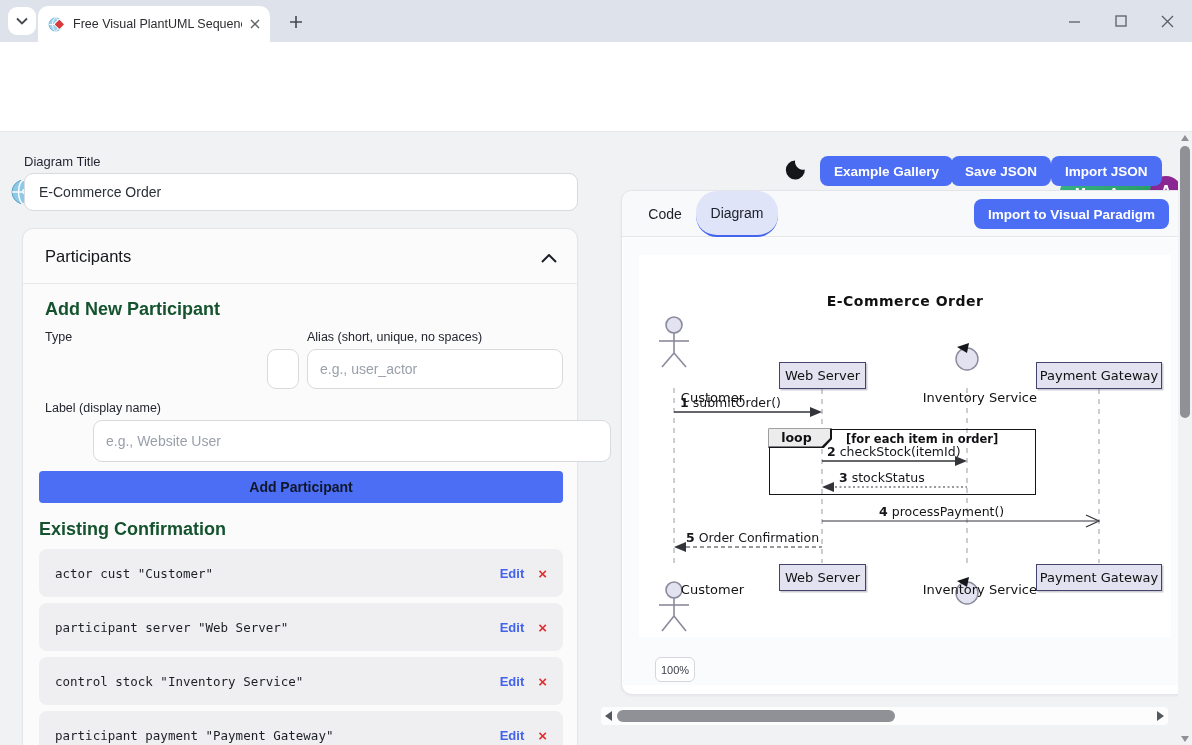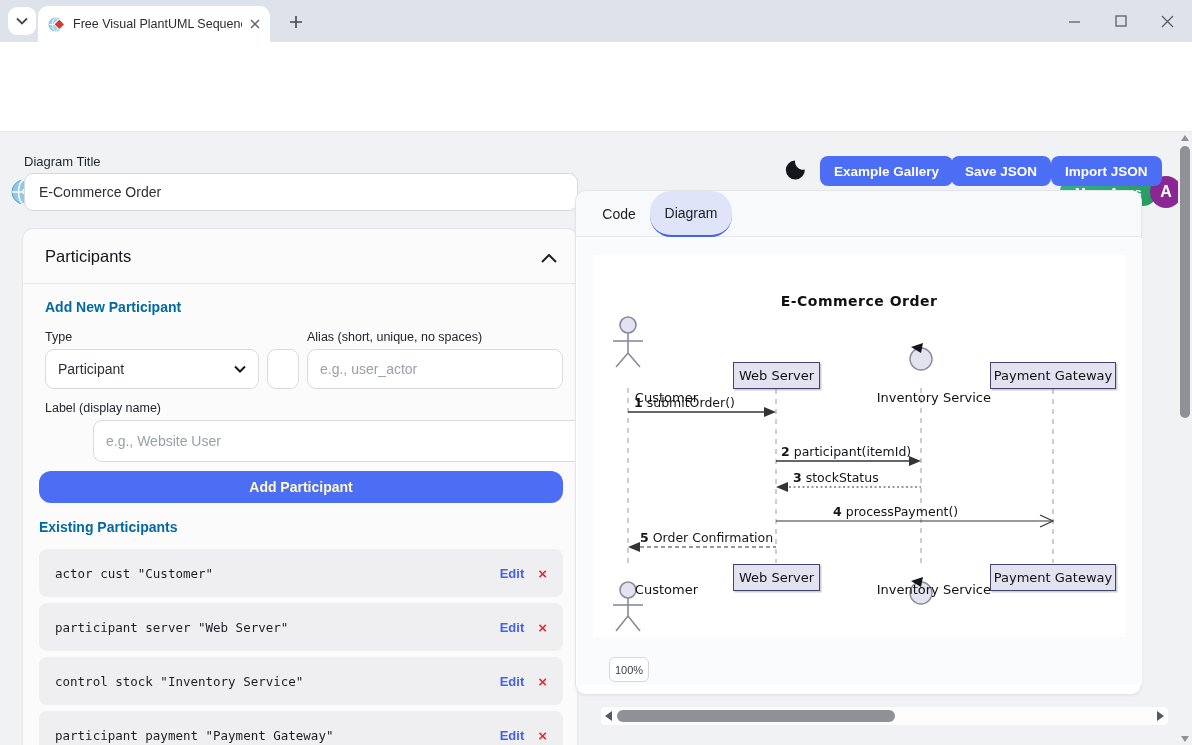--- a/index.html
+++ b/index.html
@@ -54,7 +54,7 @@
   
   .bluebtn { position:absolute; height:30px; background:#4c6ef5; border:none; border-radius:8px; color:#fff; font-size:13.5px; font-weight:bold; padding:0 14px; }
   .moon { position:absolute; left:783px; top:158px; width:24px; height:24px; }
-  .rcard { position:absolute; left:575px; top:190px; width:567px; height:505px; background:#fff; border:1px solid #e4e5e9; border-radius:11px; box-shadow:0 1px 3px rgba(20,22,30,.05); }
+  .rcard { position:absolute; left:621px; top:190px; width:567px; height:505px; background:#fff; border:1px solid #e4e5e9; border-radius:11px; box-shadow:0 1px 3px rgba(20,22,30,.05); }
   .tabbar { position:absolute; left:0; top:0; width:100%; height:46px; background:#f8f9fb; border-bottom:1px solid #e4e5e9; border-radius:11px 11px 0 0; }
   .rtab { position:absolute; top:0; height:46px; display:flex; align-items:center; justify-content:center; font-size:14px; color:#1c1f27; }
   .rtab.active { background:#e0e4f8; border-bottom:2.5px solid #4263eb; }

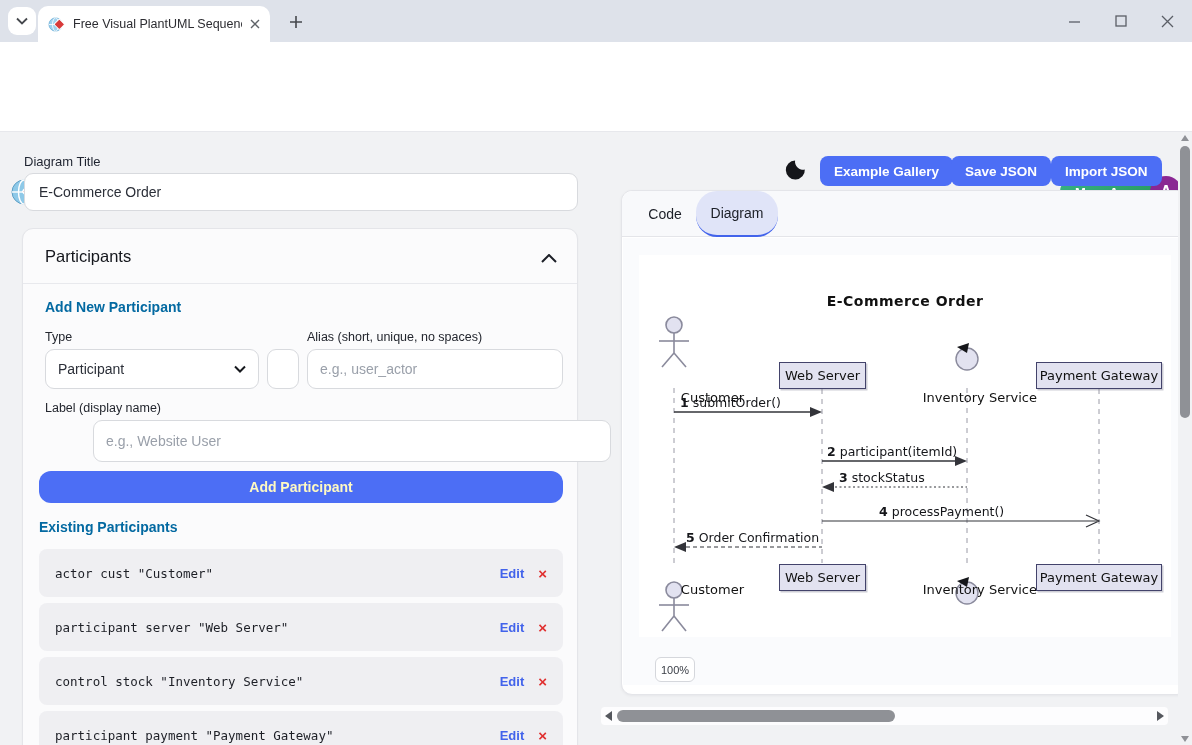--- a/index.html
+++ b/index.html
@@ -264,6 +264,7 @@
   <div class="tabbar">
     <div class="rtab" style="left:12px; width:62px;">Code</div>
     <div class="rtab active" style="left:74px; width:82px;border-radius:21px;">Diagram</div>
+    <button class="bluebtn" style="left:352px; top:8px;">Import to Visual Paradigm</button>
   </div>
 
   <div class="viewport">

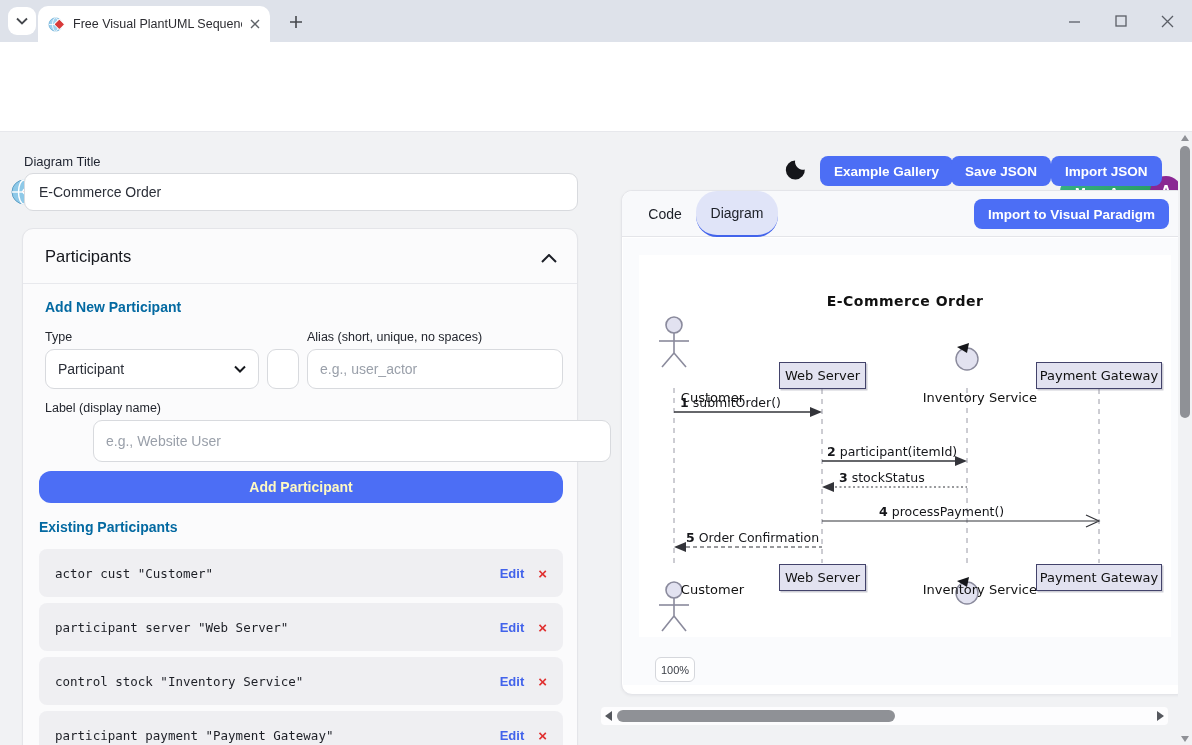--- a/index.html
+++ b/index.html
@@ -40,7 +40,7 @@
   .card-head { position:absolute; left:22px; top:18px; font-size:16.5px; font-weight:normal; color:#14161c; }
   .card-chevron { position:absolute; right:20px; top:20px; }
   .card-divider { position:absolute; left:0; top:54px; width:100%; height:1px; background:#e8e9ed; }
-  .sec-title { position:absolute; left:22px; font-size:14px; font-weight:bold; color:#0369a1; }
+  .sec-title { position:absolute; left:22px; font-size:18px; font-weight:bold; color:#14532d; }
   .sublabel { position:absolute; font-size:12.5px; color:#23262e; }
   .inputbox { position:absolute; background:#fff; border:1px solid #d8dade; border-radius:9px; font-size:14px; padding:0 12px; color:#2b2f38; font-family:"Liberation Sans", sans-serif; }
   .inputbox::placeholder { color:#9aa0aa; }

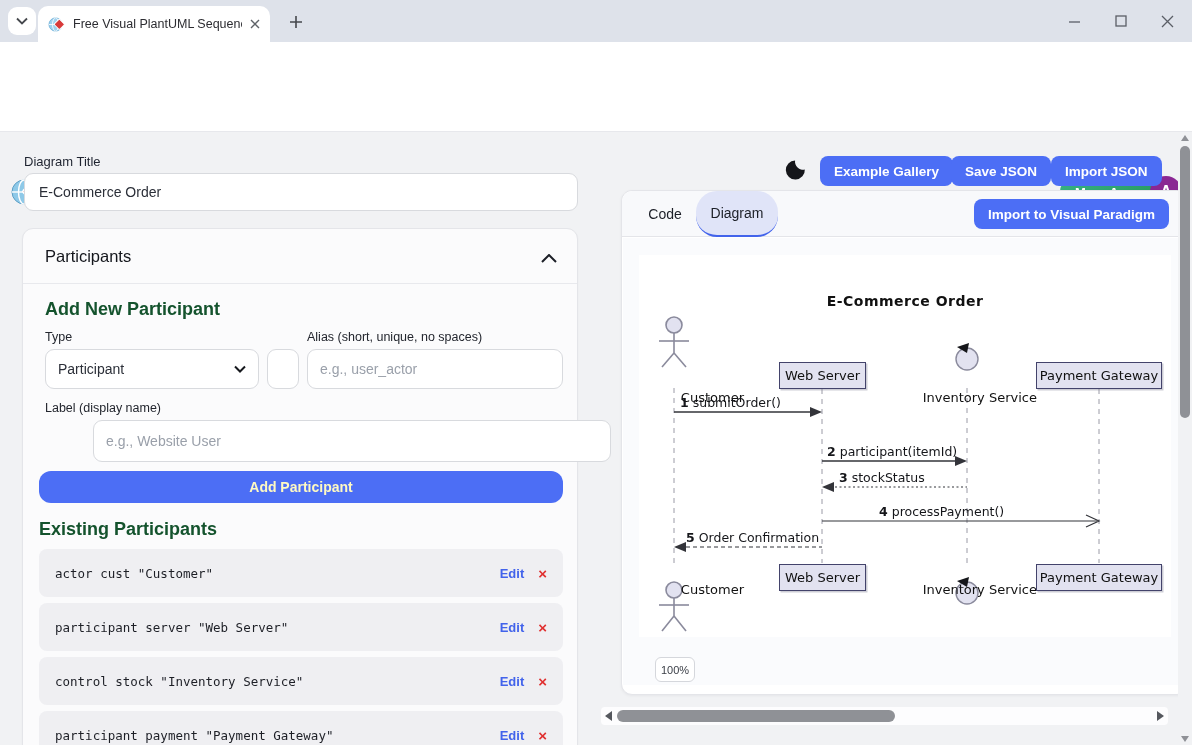--- a/index.html
+++ b/index.html
@@ -211,12 +211,6 @@
   <div class="sec-title" style="top:70px;">Add New Participant</div>
 
   <div class="sublabel" style="left:22px; top:101px;">Type</div>
-  <div class="selectbox" style="left:22px; top:120px; width:214px; height:40px;">
-    <span>Participant</span>
-    <svg width="12" height="8" viewBox="0 0 12 8">
-        <polyline points="1,1.5 6,6.5 11,1.5" fill="none" stroke="#16181d" stroke-width="2"></polyline>
-      </svg>
-  </div>
   <div class="selectbox" style="left:244px; top:120px; width:32px; height:40px;"></div>
 
   <div class="sublabel" style="left:284px; top:101px;">Alias (short, unique, no spaces)</div>

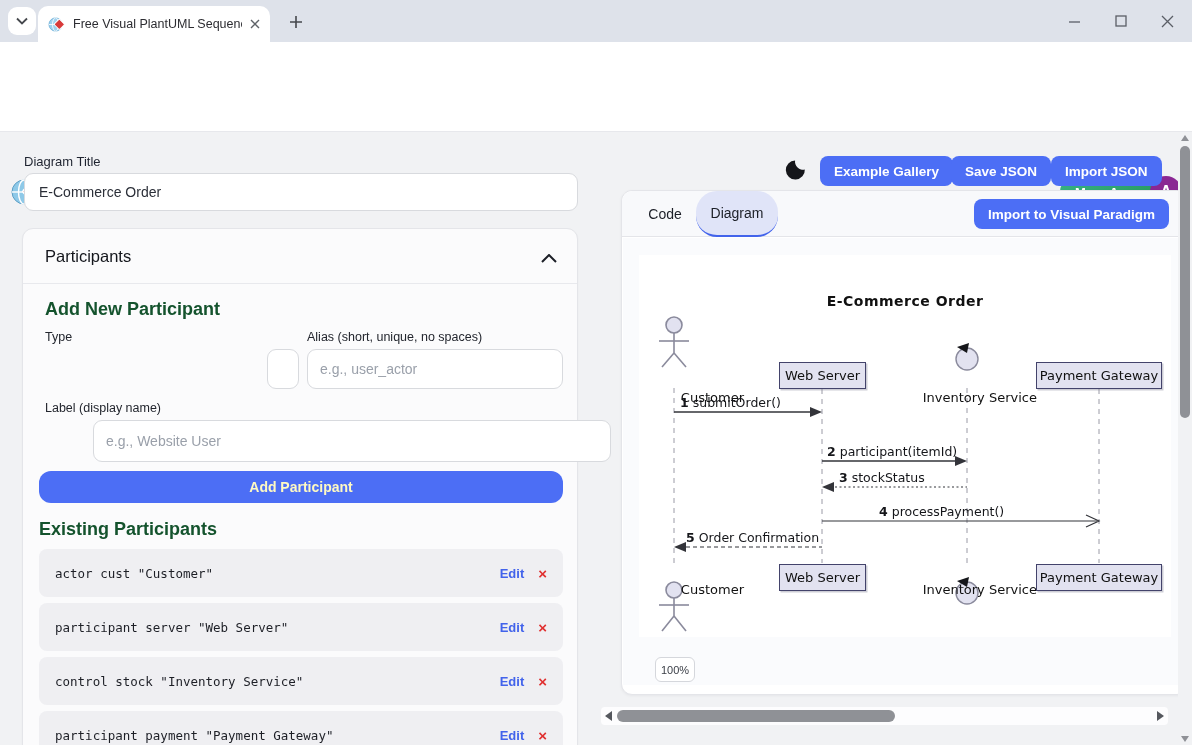--- a/index.html
+++ b/index.html
@@ -322,6 +322,12 @@
 
       <div class="dg-msg" style="left:41px; top:140px;"><b>1</b><span>submitOrder()</span></div>
 
+      <div class="loopbox">
+        <div class="loop-tab-outer">
+          <div class="loop-tab-inner">loop</div>
+        </div>
+        <div class="loop-cond">[for each item in order]</div>
+      </div>
 
       <div class="dg-msg" style="left:188px; top:189px;"><b>2</b><span>participant(itemId)</span></div>
       <div class="dg-msg" style="left:200px; top:215px;"><b>3</b><span>stockStatus</span></div>

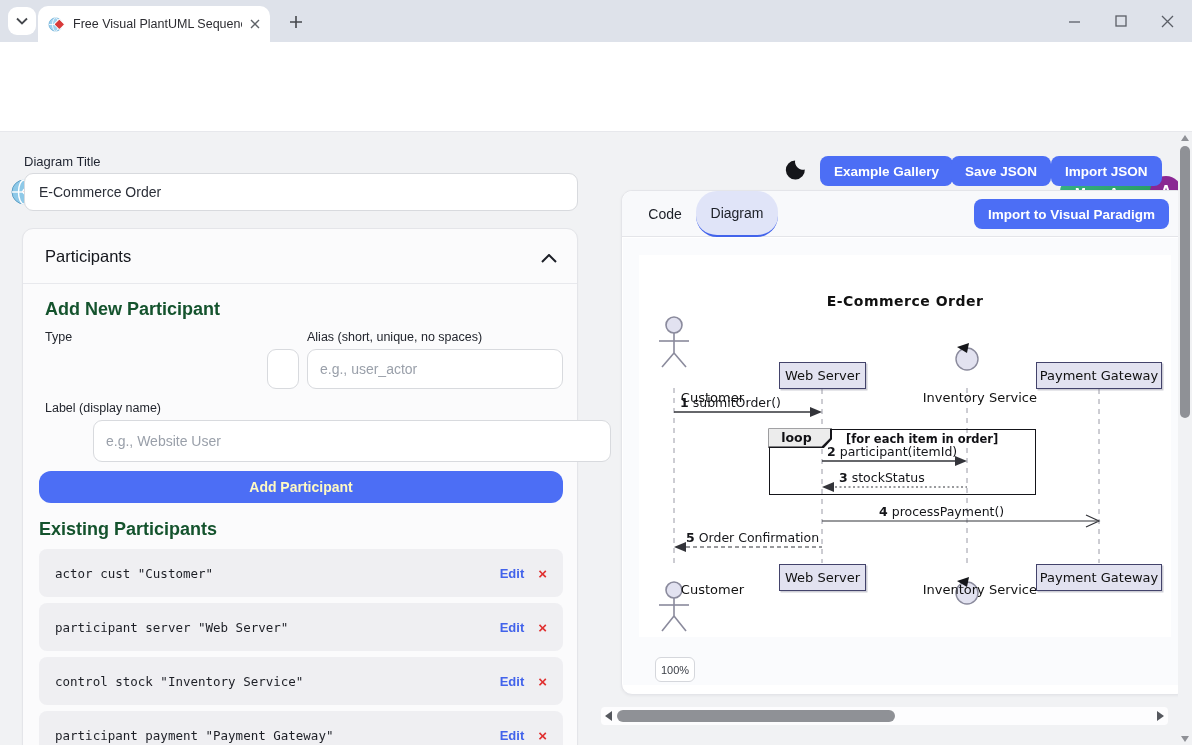--- a/index.html
+++ b/index.html
@@ -329,7 +329,7 @@
         <div class="loop-cond">[for each item in order]</div>
       </div>
 
-      <div class="dg-msg" style="left:188px; top:189px;"><b>2</b><span>participant(itemId)</span></div>
+      <div class="dg-msg" style="left:188px; top:189px;"><b>2</b><span>checkStock(itemId)</span></div>
       <div class="dg-msg" style="left:200px; top:215px;"><b>3</b><span>stockStatus</span></div>
       <div class="dg-msg" style="left:240px; top:249px;"><b>4</b><span>processPayment()</span></div>
       <div class="dg-msg" style="left:47px; top:275px;"><b>5</b><span>Order Confirmation</span></div>

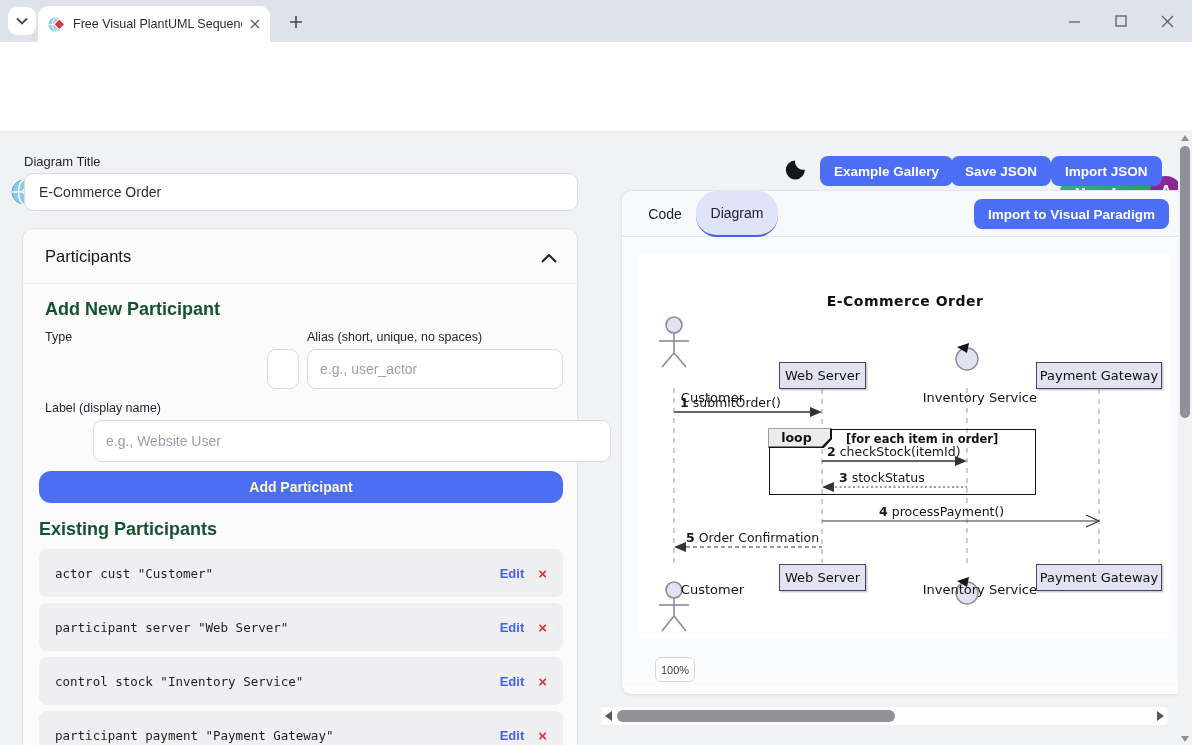--- a/index.html
+++ b/index.html
@@ -45,7 +45,7 @@
   .inputbox { position:absolute; background:#fff; border:1px solid #d8dade; border-radius:9px; font-size:14px; padding:0 12px; color:#2b2f38; font-family:"Liberation Sans", sans-serif; }
   .inputbox::placeholder { color:#9aa0aa; }
   .selectbox { position:absolute; background:#fff; border:1px solid #d8dade; border-radius:9px; font-size:14px; color:#2b2f38; display:flex; align-items:center; justify-content:space-between; padding:0 12px; }
-  .addbtn { position:absolute; left:16px; top:242px; width:524px; height:32px; background:#4c6ef5; border:none; border-radius:12px; color:#fef9c3; font-size:14px; font-weight:bold; }
+  .addbtn { position:absolute; left:16px; top:242px; width:524px; height:32px; background:#4c6ef5; border:none; border-radius:4px; color:#0f172a; font-size:14px; font-weight:bold; }
   .p-row { position:absolute; left:16px; width:524px; height:48px; background:#efeff2; border-radius:8px; display:flex; align-items:center; padding:0 16px; gap:14px; }
   .p-code { font-family:"DejaVu Sans Mono", monospace; font-size:12.5px; color:#1d1f26; flex:1; white-space:nowrap; overflow:hidden; }
   .p-edit { color:#4263eb; font-size:13px; font-weight:bold; text-decoration:none; }

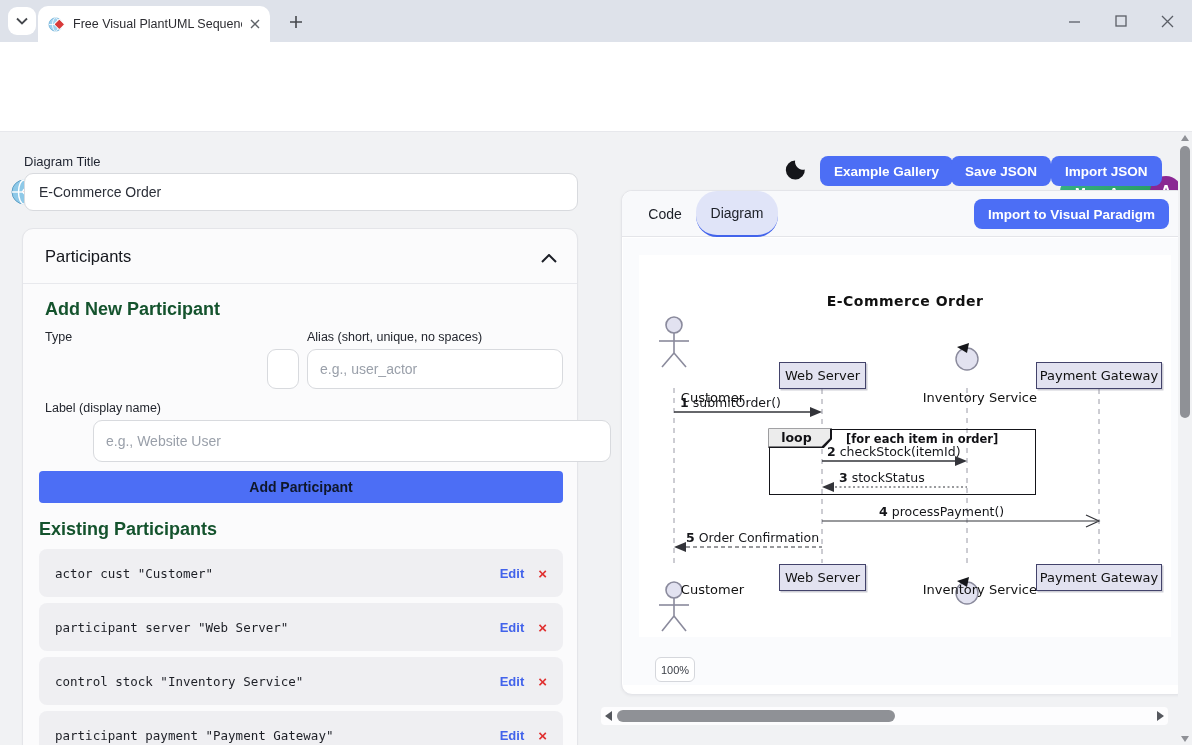--- a/index.html
+++ b/index.html
@@ -221,7 +221,7 @@
 
   <button class="addbtn">Add Participant</button>
 
-  <div class="sec-title" style="top:290px; left:16px;">Existing Participants</div>
+  <div class="sec-title" style="top:290px; left:16px;">Existing Confirmation</div>
 
   <div class="p-row" style="top:320px;">
     <span class="p-code">actor cust "Customer"</span>

